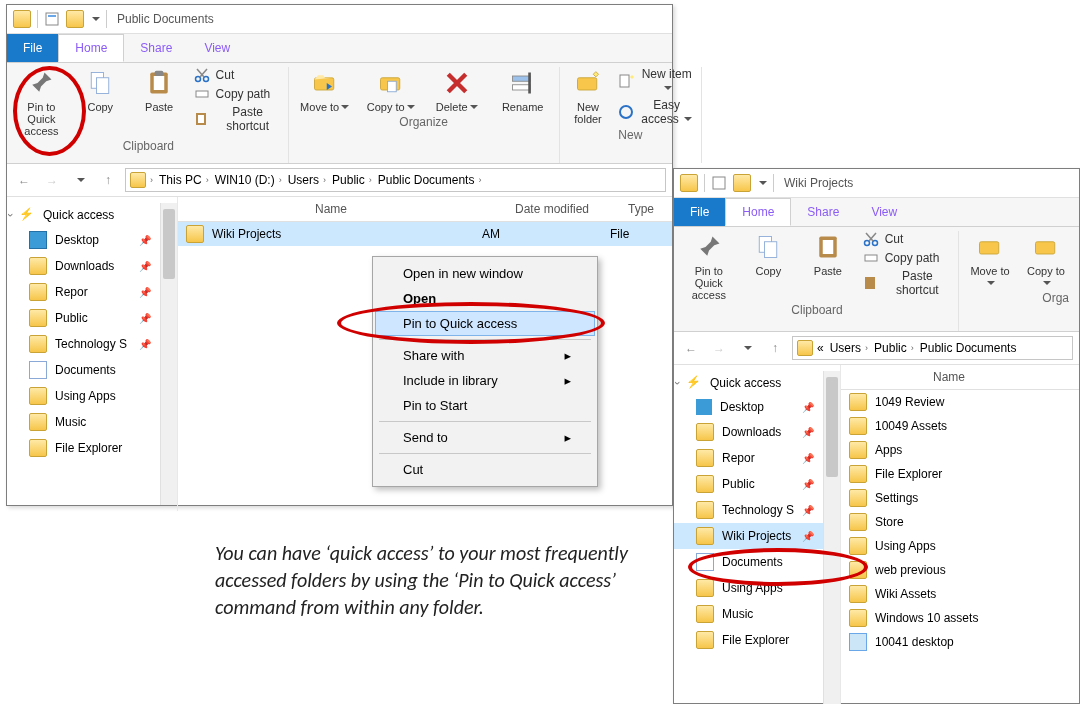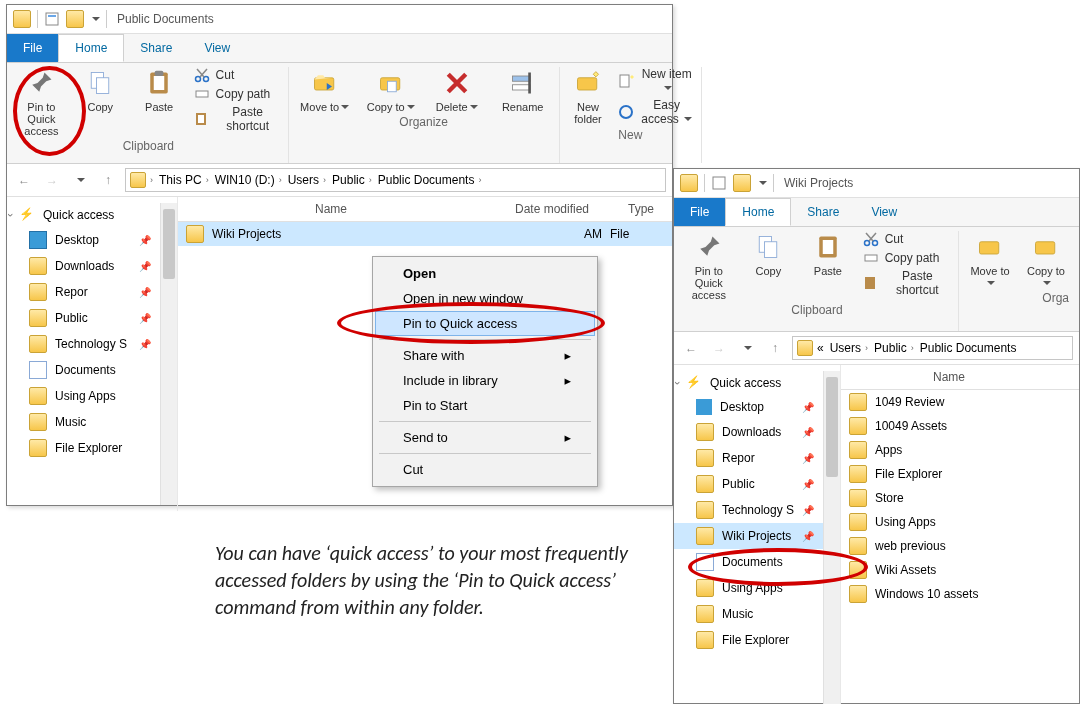--- a/index.html
+++ b/index.html
@@ -35,7 +35,7 @@
   .qat { display:flex; align-items:center; gap:6px; }
   .titlebar .title { margin-left:4px; color:#555; }
   .menubar { height:28px; display:flex; align-items:stretch; border-bottom:1px solid #d0d0d0; background:#f6f6f6; }
-  .menubar .tab { padding:0 16px; display:flex; align-items:center; color:#0369a1; }
+  .menubar .tab { padding:0 16px; display:flex; align-items:center; color:#8b5cf6; }
   .menubar .tab.file { background:#1979ca; color:#fff; }
   .ribbon {
     background:#f6f6f6;

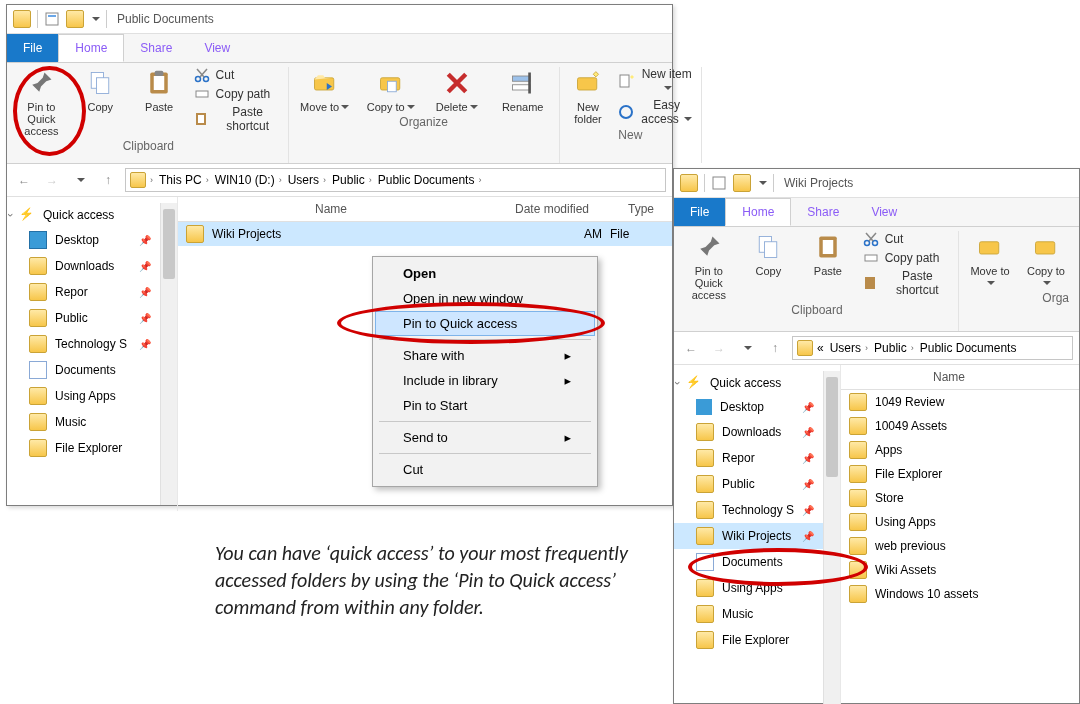--- a/index.html
+++ b/index.html
@@ -388,7 +388,7 @@
       <div class="filerow sel">
         <span class="sicon fld" style="width:16px;height:16px;"></span>
         <span style="width:262px;">Wiki Projects</span>
-        <span style="width:120px;text-align:right;">AM</span>
+        <span style="width:120px;">AM</span>
         <span>File</span>
       </div>
     </div>

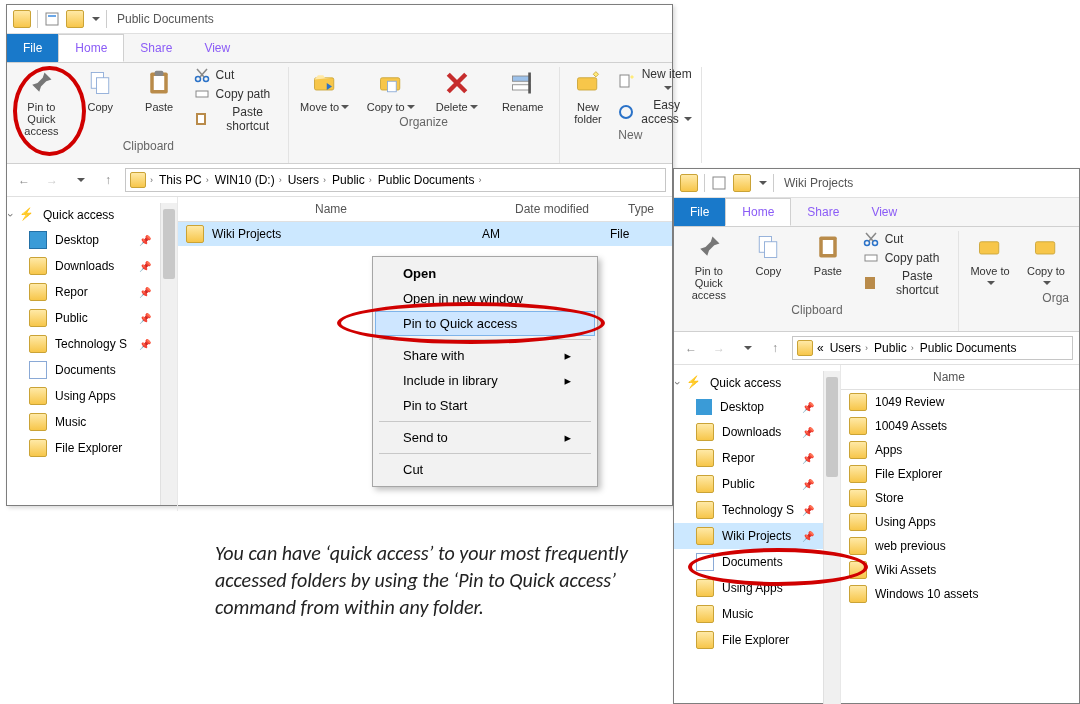--- a/index.html
+++ b/index.html
@@ -396,8 +396,8 @@
 </div>
 
 <div class="ctxmenu" style="left:372px; top:256px;">
+  <div class="mi">Open in new window</div>
   <div class="mi" style="font-weight:600;">Open</div>
-  <div class="mi">Open in new window</div>
   <div class="mi hover">Pin to Quick access</div>
   <div class="mi sep"></div>
   <div class="mi">

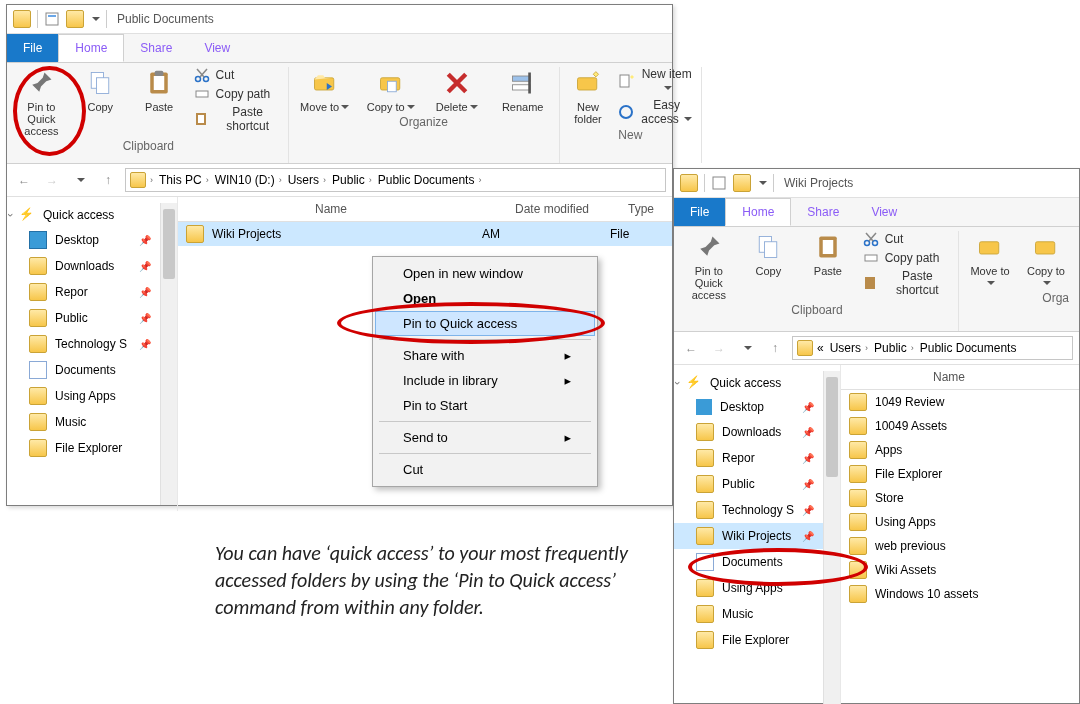--- a/index.html
+++ b/index.html
@@ -634,6 +634,10 @@
           </div>
           <div class="filerow">
             <span class="sicon fld" style="width:16px;height:16px;"></span>
+            <span>Settings</span>
+          </div>
+          <div class="filerow">
+            <span class="sicon fld" style="width:16px;height:16px;"></span>
             <span>Store</span>
           </div>
           <div class="filerow">

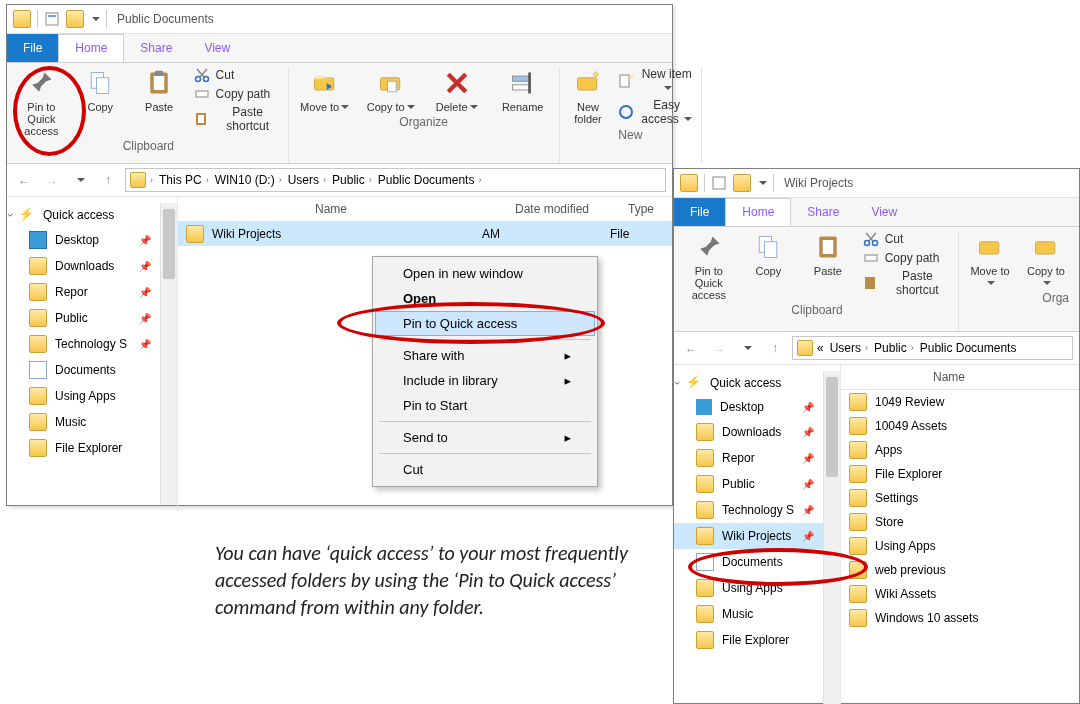--- a/index.html
+++ b/index.html
@@ -656,6 +656,10 @@
             <span class="sicon fld" style="width:16px;height:16px;"></span>
             <span>Windows 10 assets</span>
           </div>
+          <div class="filerow">
+            <span class="sicon " style="width:16px;height:16px;background:#cde6f7;border:1px solid #6aa7e8;"></span>
+            <span>10041 desktop</span>
+          </div>
         </div>
     </div>
   </div>

